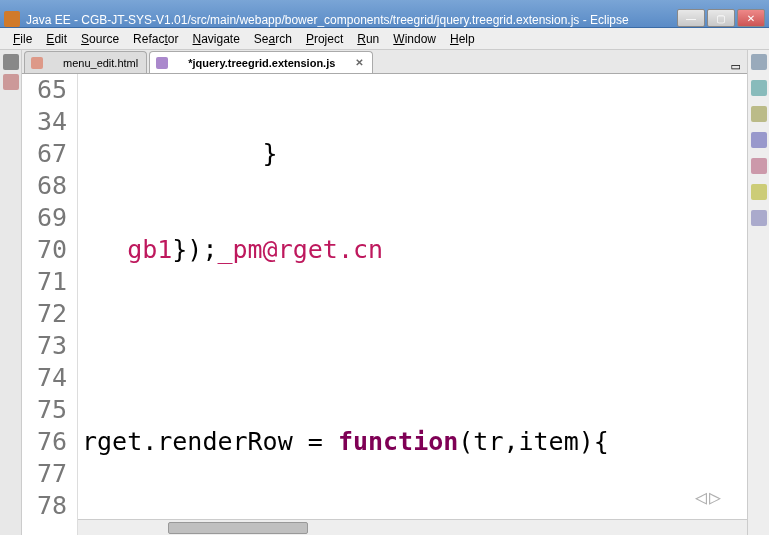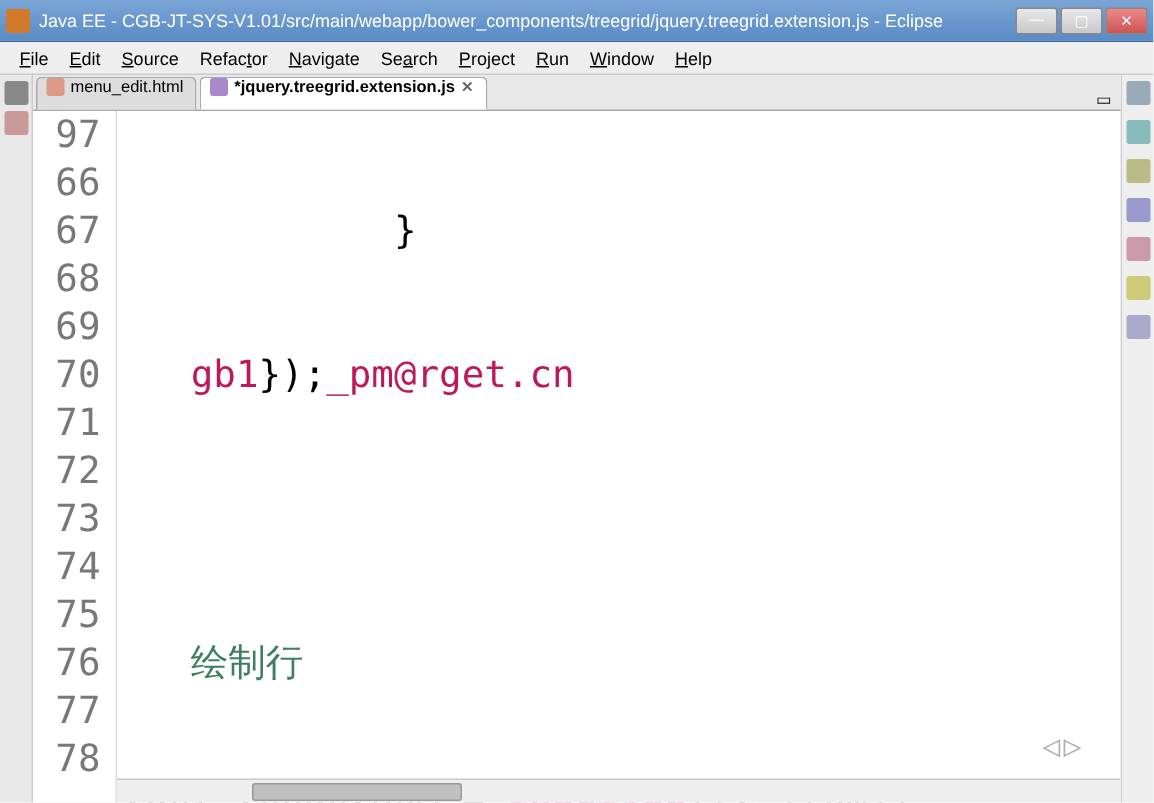--- a/index.html
+++ b/index.html
@@ -16,7 +16,7 @@
   height: 28px;
   background: linear-gradient(#7aa5d6, #5a8bc6);
   display: flex;
-  align-items: center;
+  align-items: flex-end;
   padding: 0 4px;
   color: #fff;
   border-bottom: 1px solid #3a6ba6;

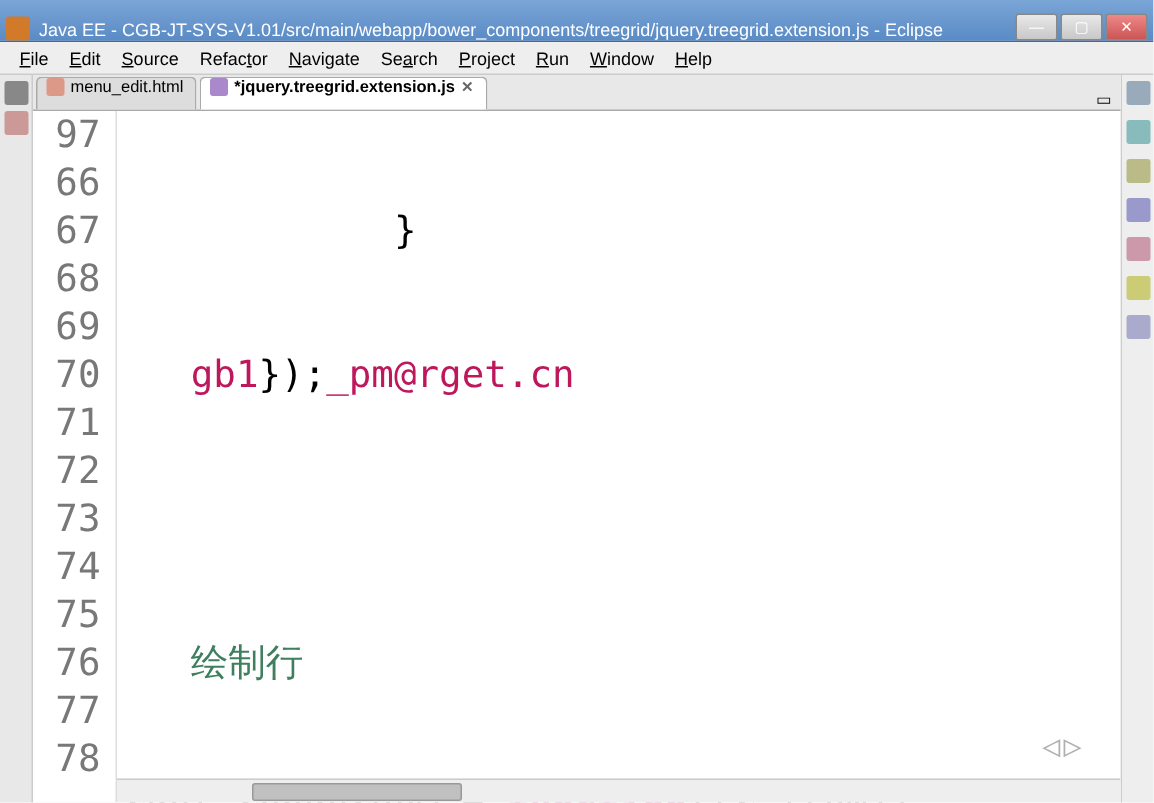--- a/index.html
+++ b/index.html
@@ -82,8 +82,8 @@
   border-bottom: none;
   border-radius: 4px 4px 0 0;
   display: flex;
-  align-items: flex-start;
-  gap: 4px;
+  align-items: center;
+  gap: 20px;
   font-size: 11px;
   cursor: pointer;
   margin-right: 2px;

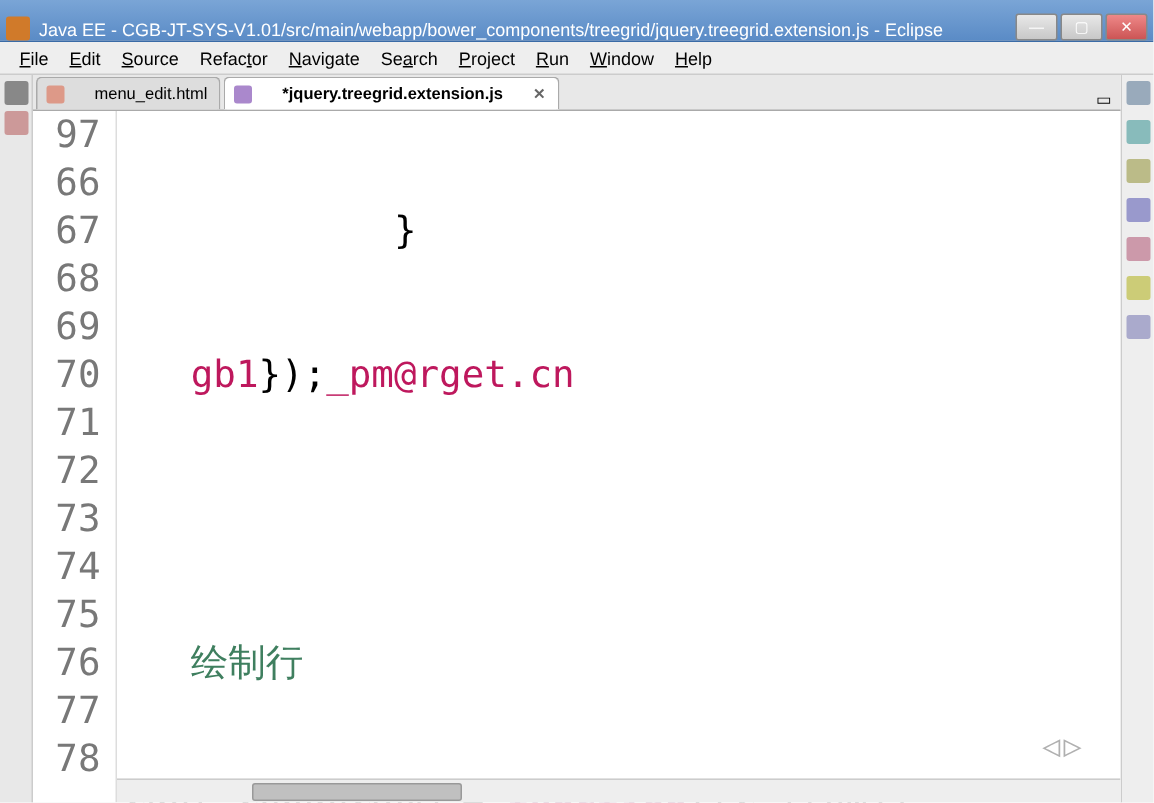--- a/index.html
+++ b/index.html
@@ -199,7 +199,7 @@
 
     <div class="code-area">
       <div class="line-gutter">
-        <div class="ln">97</div>
+        <div class="ln">65</div>
         <div class="ln">66</div>
         <div class="ln">67</div>
         <div class="ln">68</div>

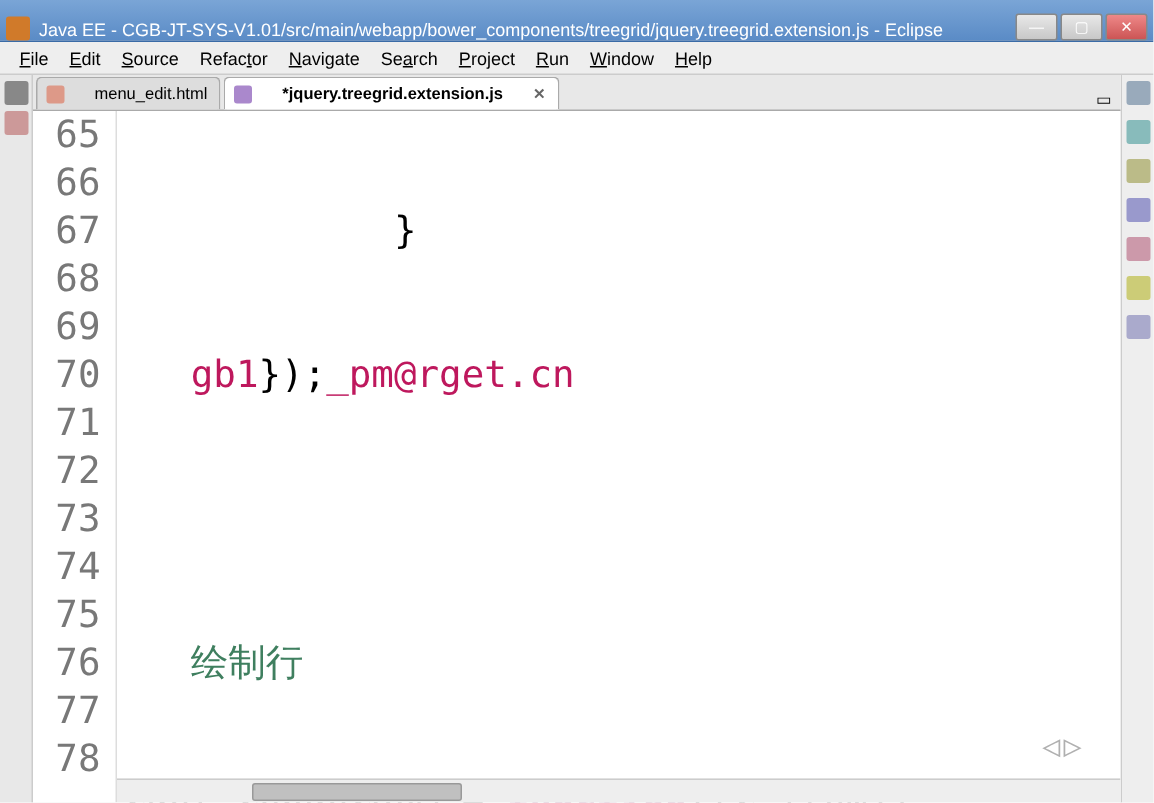--- a/index.html
+++ b/index.html
@@ -200,7 +200,7 @@
     <div class="code-area">
       <div class="line-gutter">
         <div class="ln">65</div>
-        <div class="ln">66</div>
+        <div class="ln">34</div>
         <div class="ln">67</div>
         <div class="ln">68</div>
         <div class="ln">69</div>

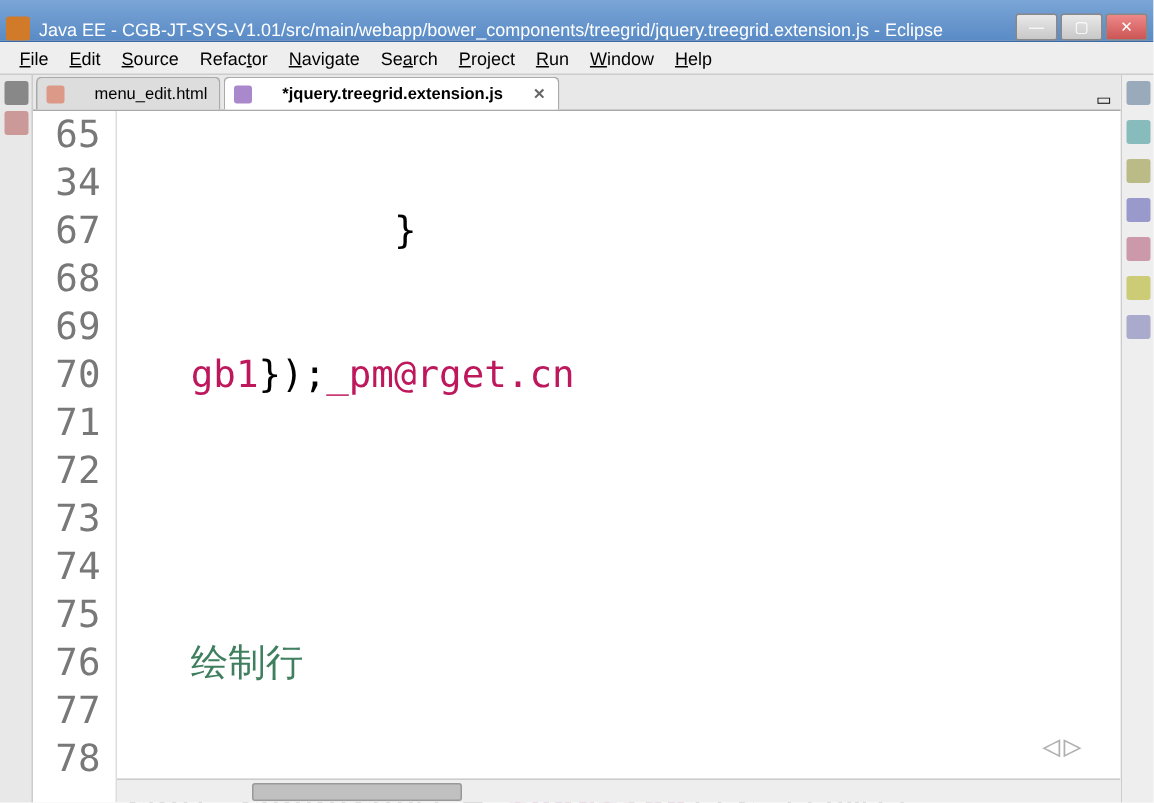--- a/index.html
+++ b/index.html
@@ -218,7 +218,6 @@
         <div class="code-line"><span>            }</span></div>
         <div class="code-line"><span>   </span><span class="wm">gb1</span><span>});</span><span class="wm">_pm@rget.cn</span></div>
         <div class="code-line"><span></span></div>
-        <div class="code-line"><span>   </span><span class="com">绘制行</span></div>
         <div class="code-line"><span>rget.renderRow = </span><span class="kw">function</span><span>(tr,item){</span></div>
         
         

